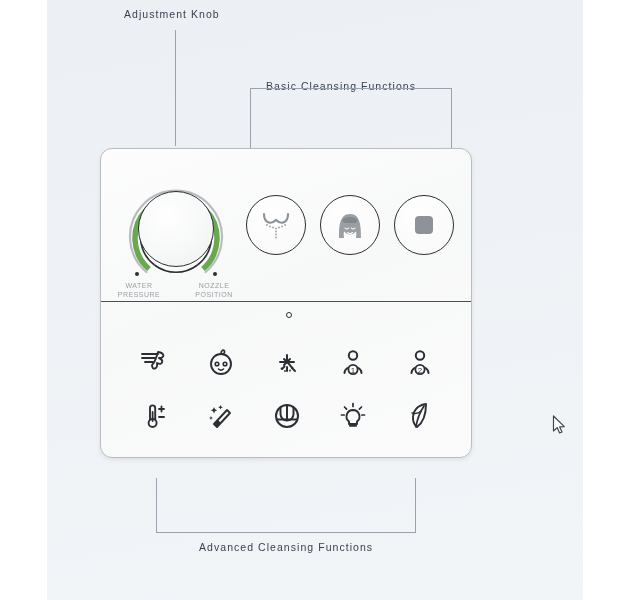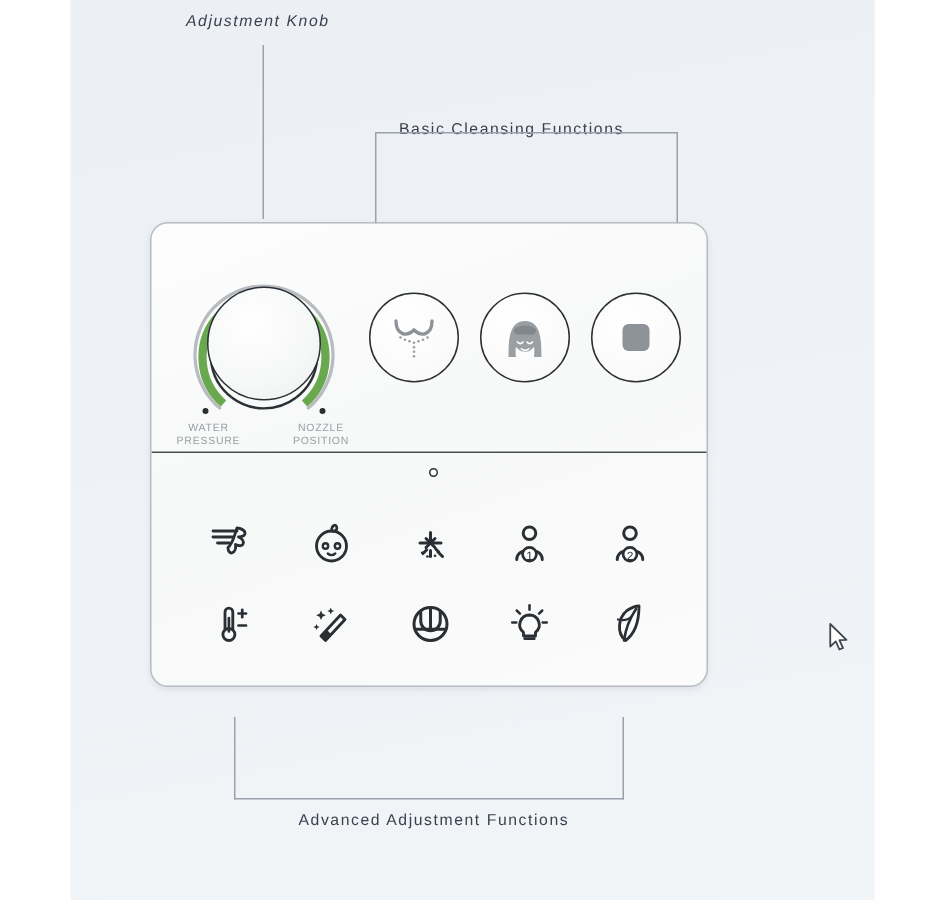--- a/index.html
+++ b/index.html
@@ -36,7 +36,7 @@
     white-space: nowrap;
     font-family: "Liberation Sans", sans-serif;
   }
-  #label-adjustment-knob { left: 124px; top: 8px; font-style: italic; }
+  #label-adjustment-knob { left: 124px; top: 8px; }
   #label-basic          { left: 266px; top: 80px; }
   #label-advanced       { left: 199px; top: 541px; }
 

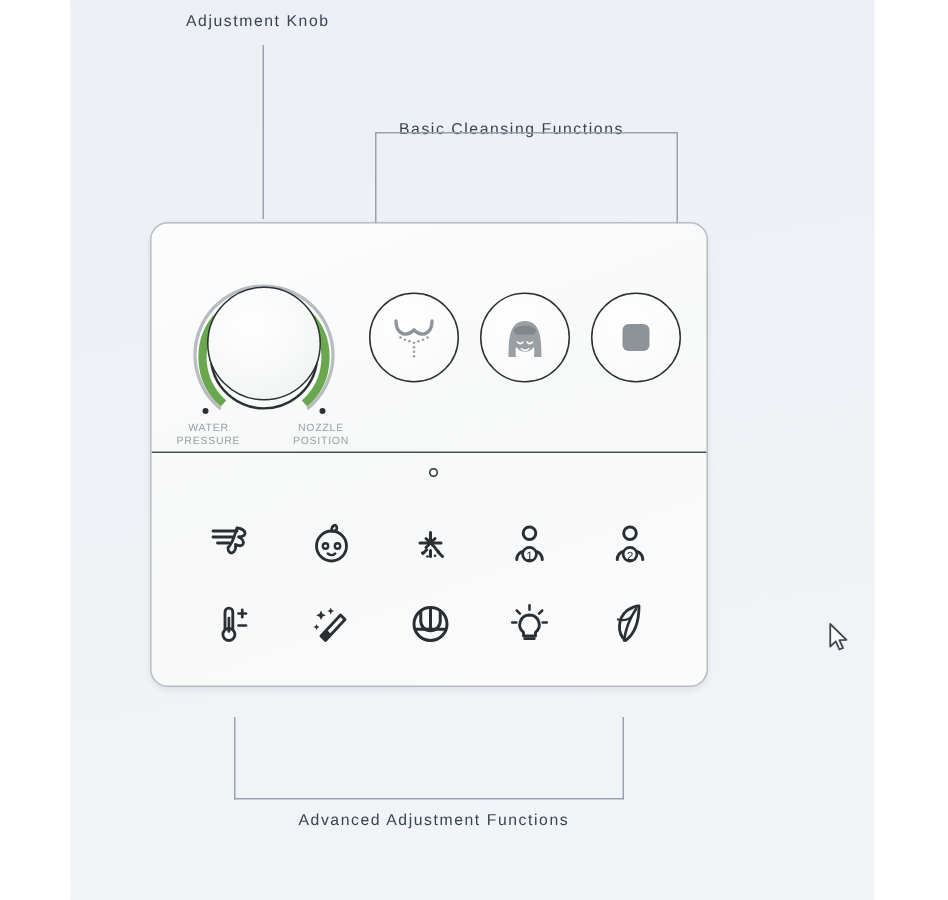--- a/index.html
+++ b/index.html
@@ -188,7 +188,7 @@
   <div class="bracket" id="bracket-basic"></div>
 
   <div class="bracket" id="bracket-advanced"></div>
-  <div class="anno-label" id="label-advanced">Advanced Adjustment Functions</div>
+  <div class="anno-label" id="label-advanced">Advanced Cleansing Functions</div>
 
   <div id="panel">
 

